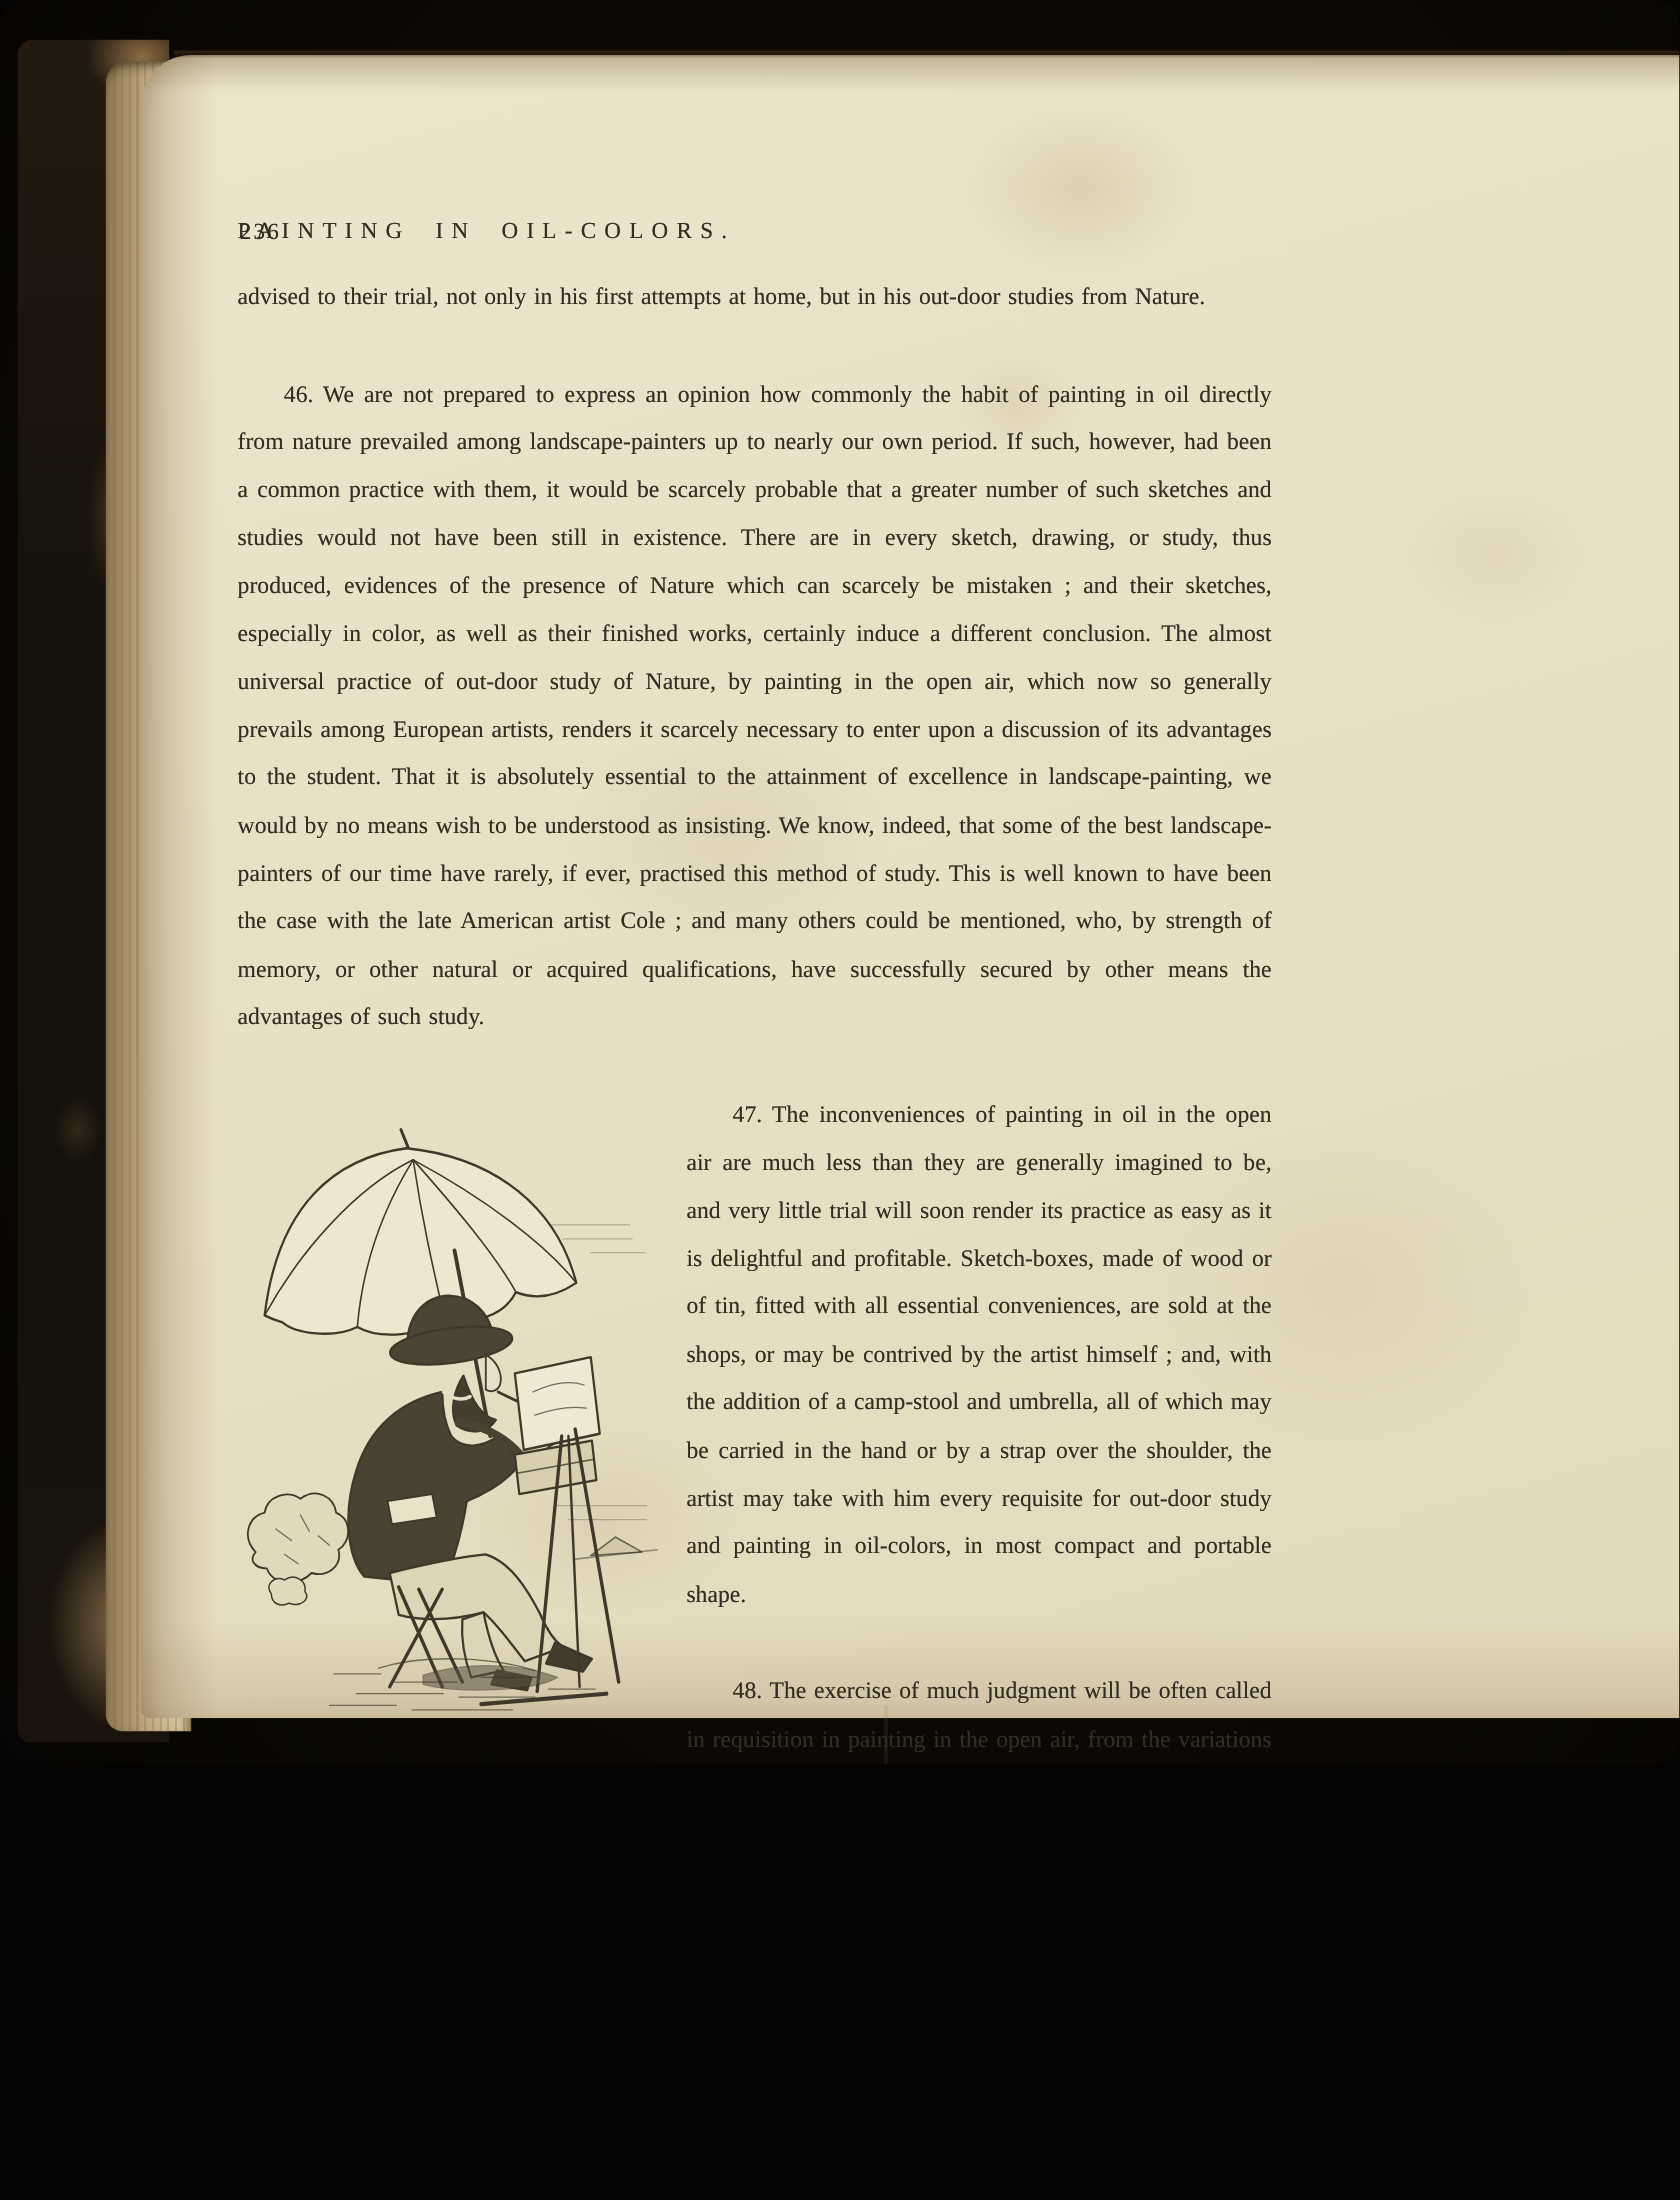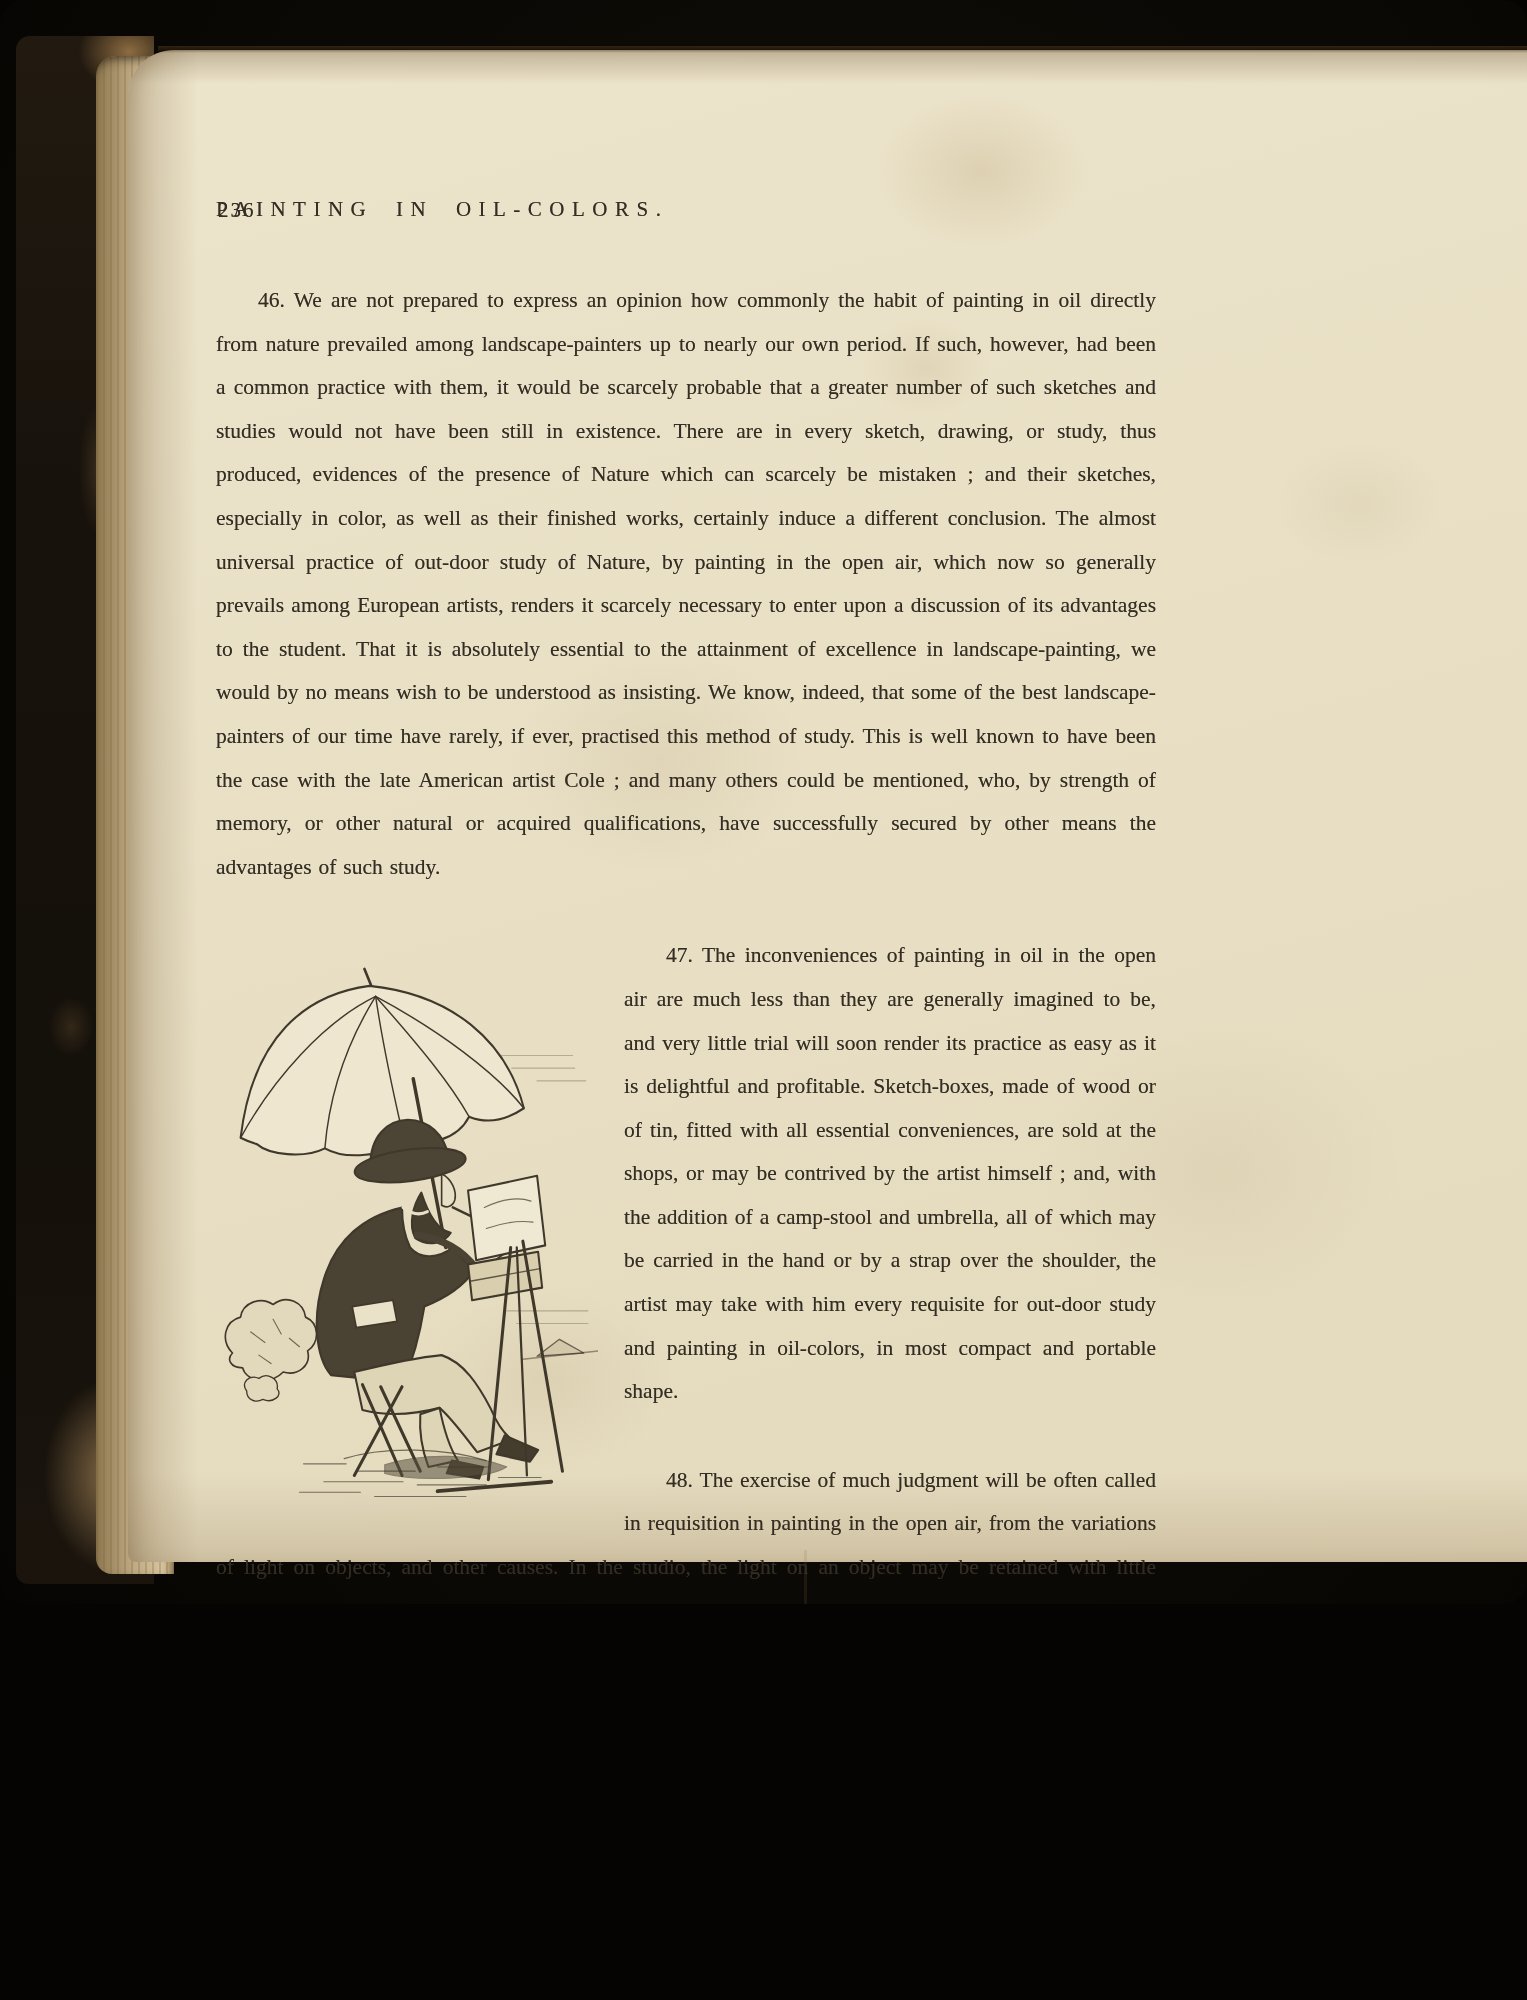--- a/index.html
+++ b/index.html
@@ -91,6 +91,7 @@
         <span class="head-title">PAINTING IN OIL-COLORS.</span>
       </div>
 
+      <p class="body-par">advised to their trial, not only in his first attempts at home, but in his out-door studies from Nature.</p>
 
       <p class="body-par indent space-above">46. We are not prepared to express an opinion how commonly the habit of painting in oil directly from nature prevailed among landscape-painters up to nearly our own period. If such, however, had been a common practice with them, it would be scarcely probable that a greater number of such sketches and studies would not have been still in existence. There are in every sketch, drawing, or study, thus produced, evidences of the presence of Nature which can scarcely be mistaken&nbsp;; and their sketches, especially in color, as well as their finished works, certainly induce a different conclusion. The almost universal practice of out-door study of Nature, by painting in the open air, which now so generally prevails among European artists, renders it scarcely necessary to enter upon a discussion of its advantages to the student. That it is absolutely essential to the attainment of excellence in landscape-painting, we would by no means wish to be understood as insisting. We know, indeed, that some of the best landscape-painters of our time have rarely, if ever, practised this method of study. This is well known to have been the case with the late American artist Cole&nbsp;; and many others could be mentioned, who, by strength of memory, or other natural or acquired qualifications, have successfully secured by other means the advantages of such study.</p>
 

